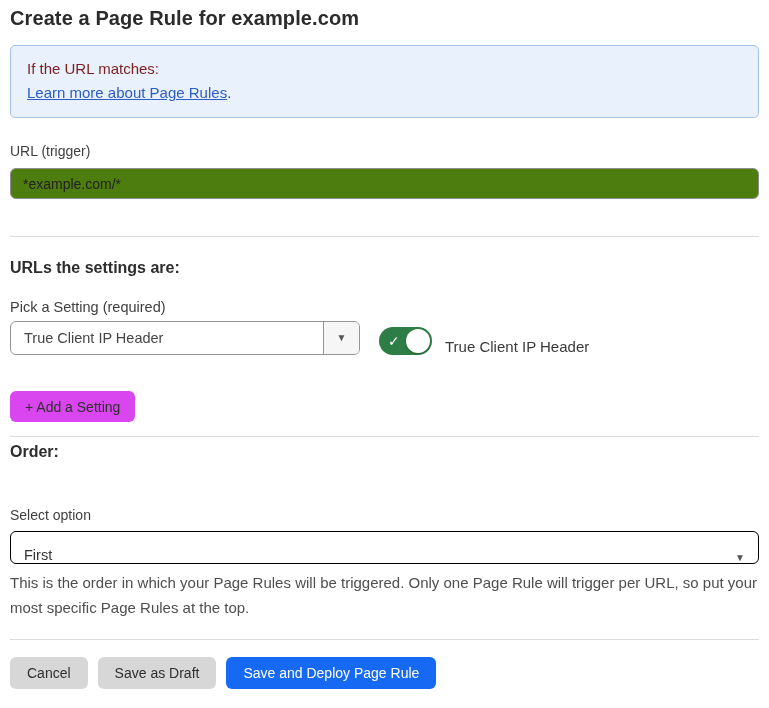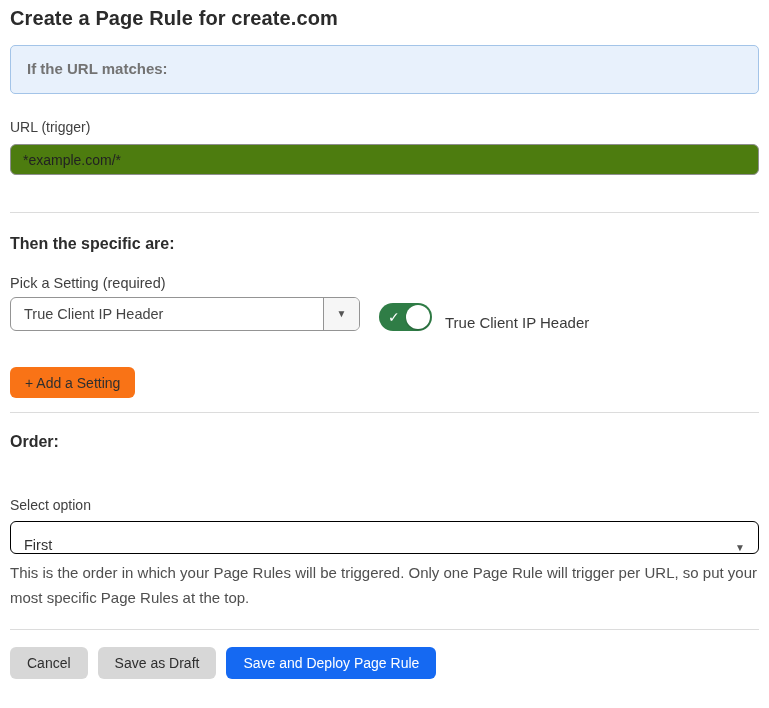--- a/index.html
+++ b/index.html
@@ -211,7 +211,7 @@
 
 <div class="container">
 
-  <h1 class="page-title">Create a Page Rule for create.com</h1>
+  <h1 class="page-title">Create a Page Rule for example.com</h1>
 
   <div class="info-box">
     <div class="info-heading">If the URL matches:</div>

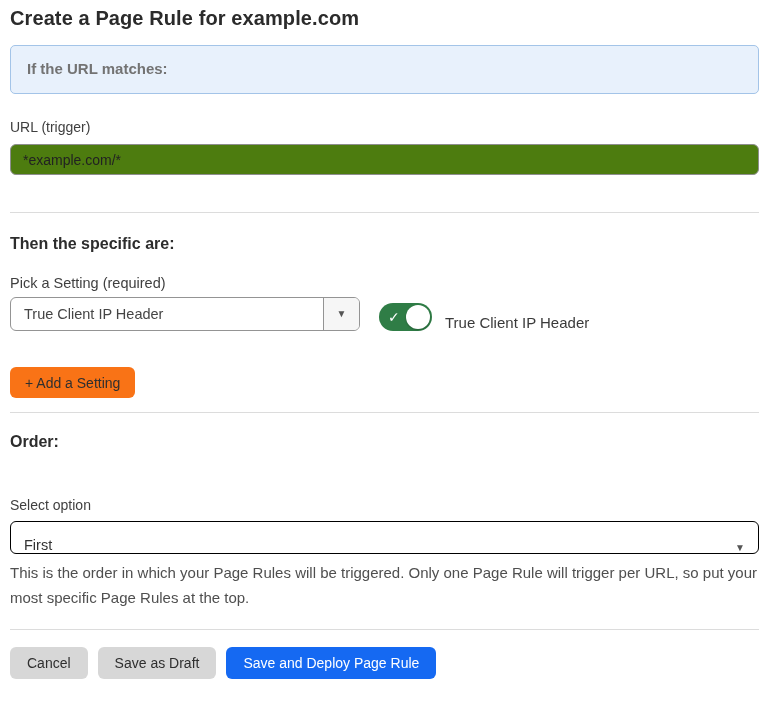--- a/index.html
+++ b/index.html
@@ -31,8 +31,8 @@
     line-height: 24px;
   }
   .info-box .info-heading {
-    font-weight: bold;
-    color: #737373;
+    font-weight: normal;
+    color: #7f1d1d;
   }
   .info-box a.info-link {
     color: #2c5cc5;

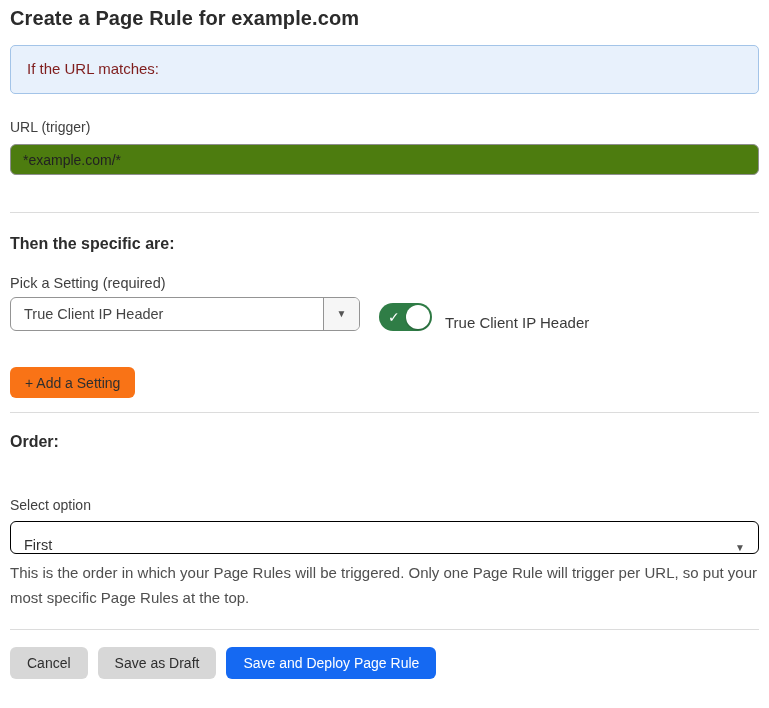--- a/index.html
+++ b/index.html
@@ -215,6 +215,7 @@
 
   <div class="info-box">
     <div class="info-heading">If the URL matches:</div>
+    <div><a class="info-link">Learn more about Page Rules</a><span>.</span></div>
   </div>
 
   <div class="field-label url-label">URL (trigger)</div>

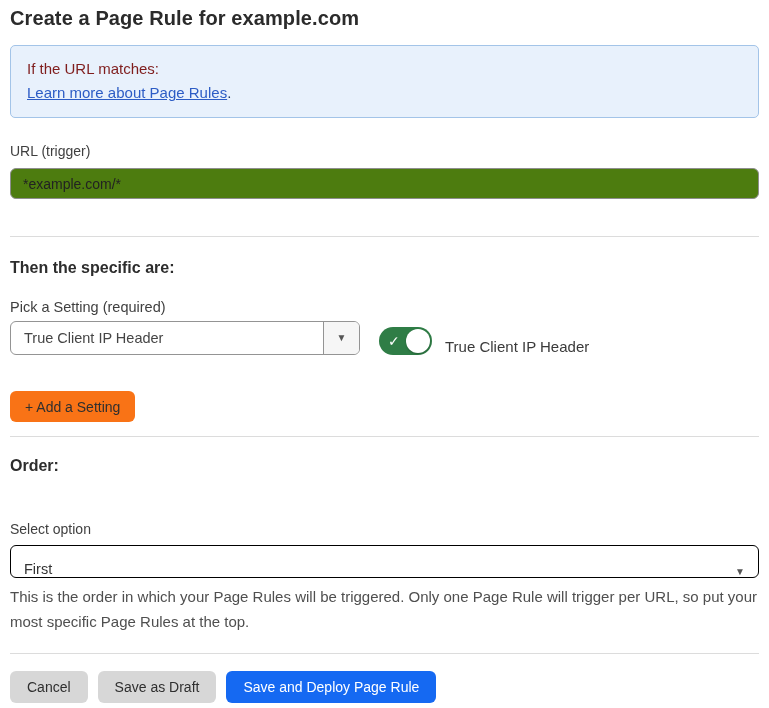--- a/index.html
+++ b/index.html
@@ -223,7 +223,7 @@
 
   <hr class="divider divider-1">
 
-  <div class="section-heading settings-heading">Then the specific are:</div>
+  <div class="section-heading settings-heading">URLs the settings are:</div>
 
   <div class="field-label pick-label">Pick a Setting (required)</div>
 

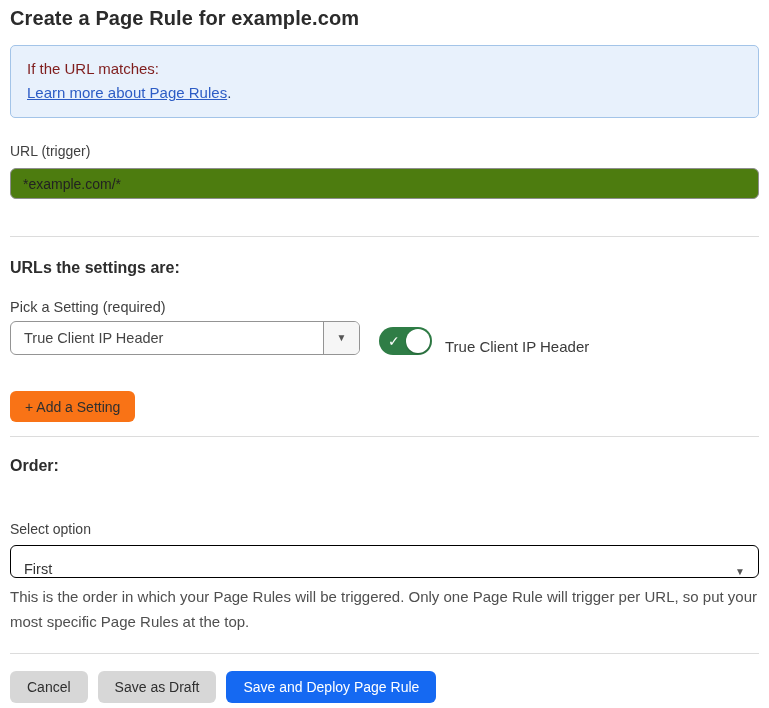--- a/index.html
+++ b/index.html
@@ -163,7 +163,7 @@
     margin-top: 36px;
     height: 31px;
     padding: 0 15px;
-    background: #f97316;
+    background: #d946ef;
     font-size: 14px;
   }
 

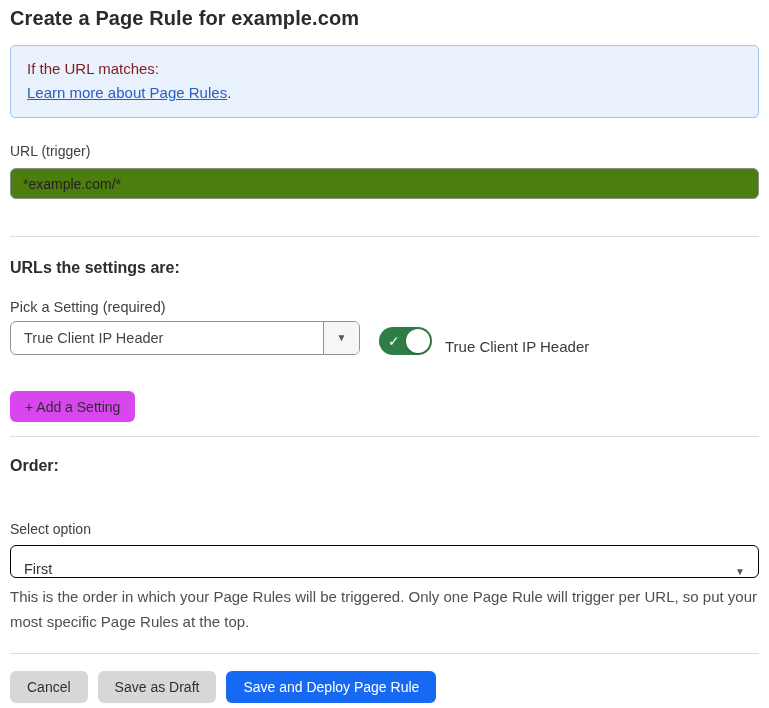--- a/index.html
+++ b/index.html
@@ -167,7 +167,7 @@
     font-size: 14px;
   }
 
-  .order-heading { margin-top: 20px; }
+  .order-heading { margin-top: 6px; }
   .order-select-label { margin-top: 46px; }
 
   .order-select {

